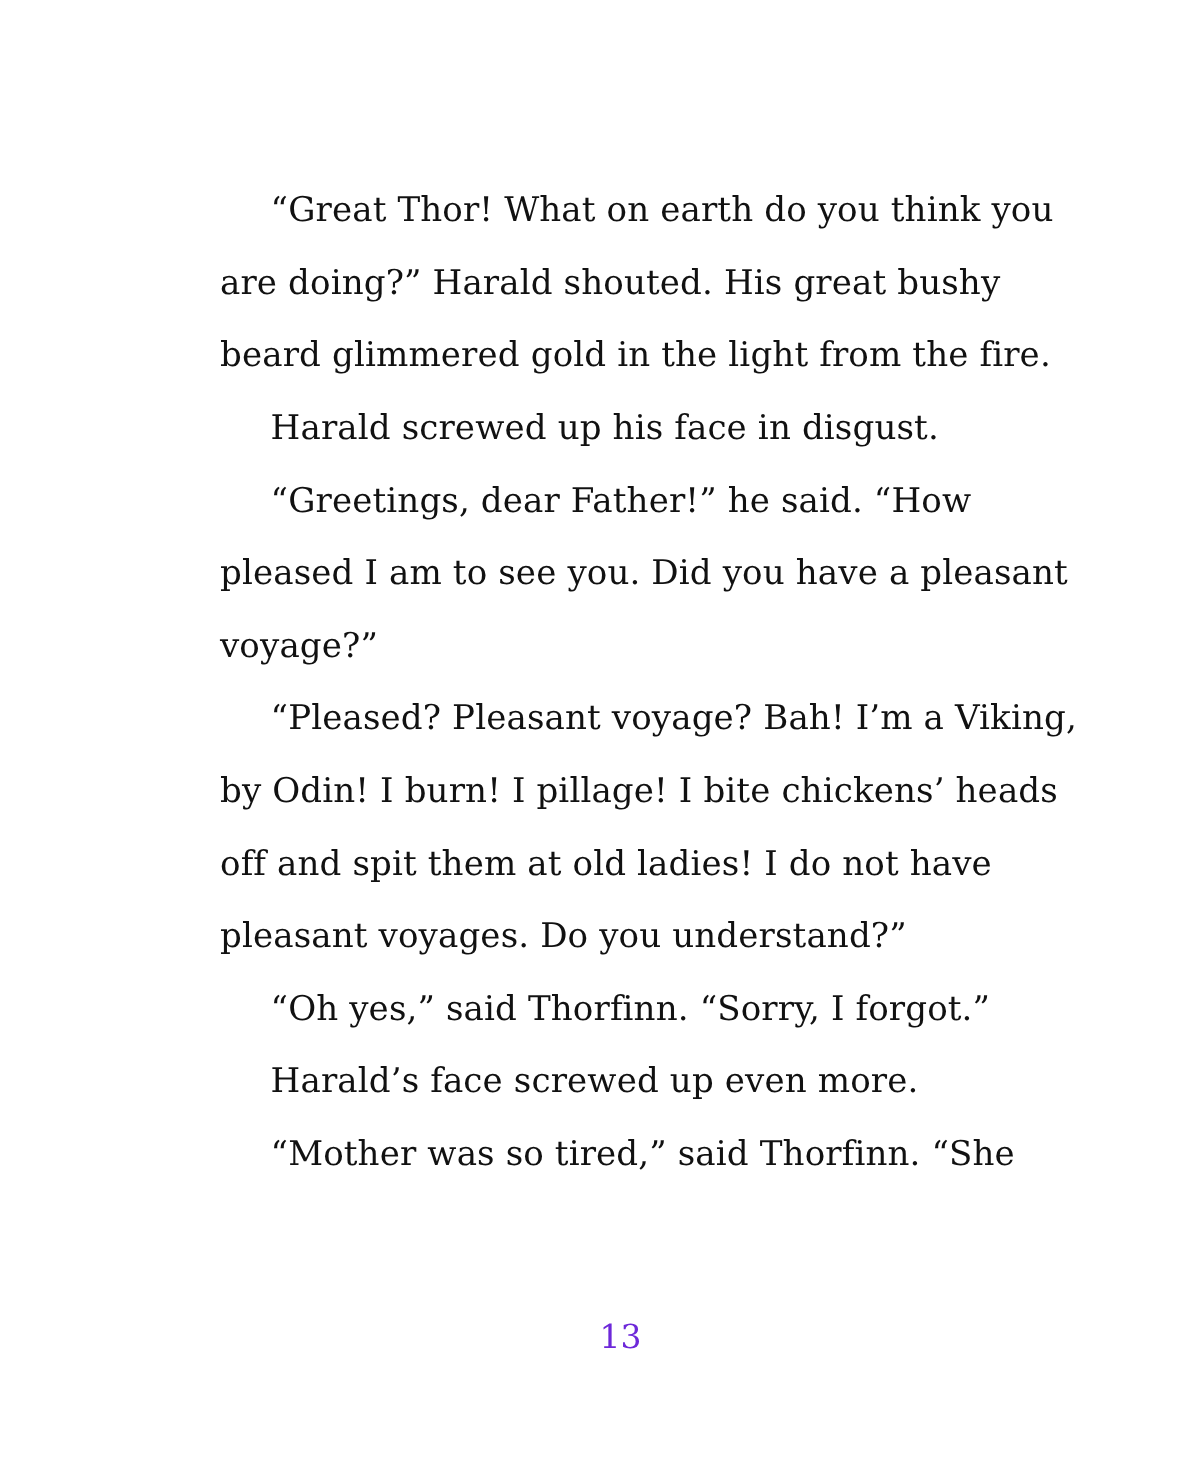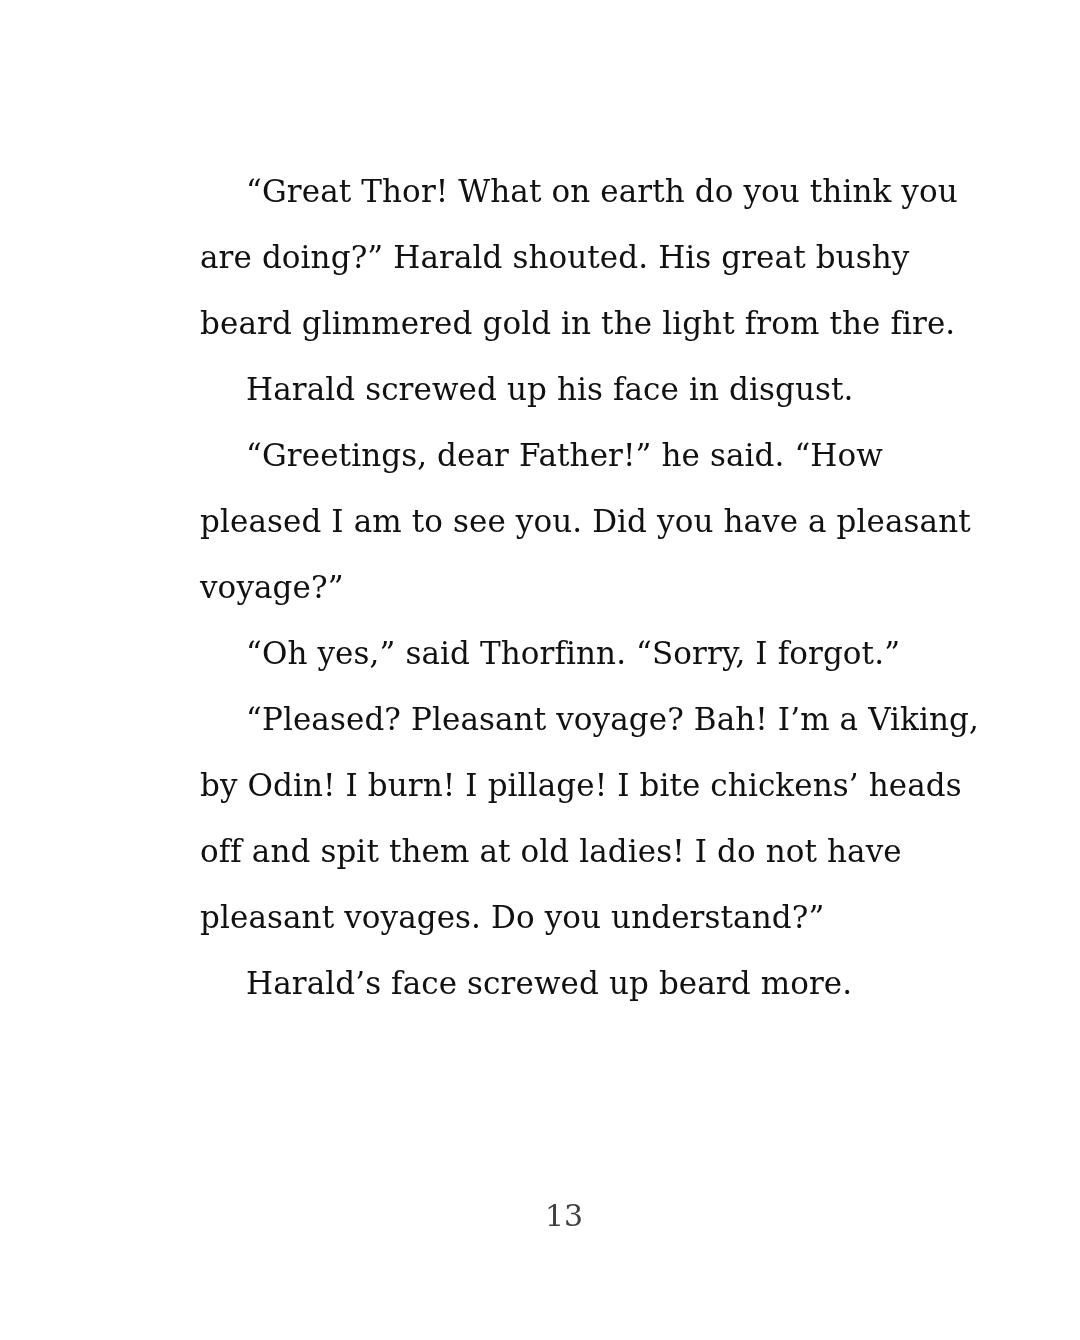--- a/index.html
+++ b/index.html
@@ -53,8 +53,8 @@
     <p>“Great Thor! What on earth do you think you are doing?” Harald shouted. His great bushy beard glimmered gold in the light from the fire.</p>
     <p>Harald screwed up his face in disgust.</p>
     <p>“Greetings, dear Father!” he said. “How pleased I am to see you. Did you have a pleasant voyage?”</p>
+    <p>“Pleased? Pleasant voyage? Bah! I’m a Viking, by Odin! I burn! I pillage! I bite chickens’ heads off and spit them at old ladies! I do not have pleasant voyages. Do you understand?”</p>
     <p>“Oh yes,” said Thorfinn. “Sorry, I forgot.”</p>
-    <p>“Pleased? Pleasant voyage? Bah! I’m a Viking, by Odin! I burn! I pillage! I bite chickens’ heads off and spit them at old ladies! I do not have pleasant voyages. Do you understand?”</p>
     <p>Harald’s face screwed up beard more.</p>
   </div>
 

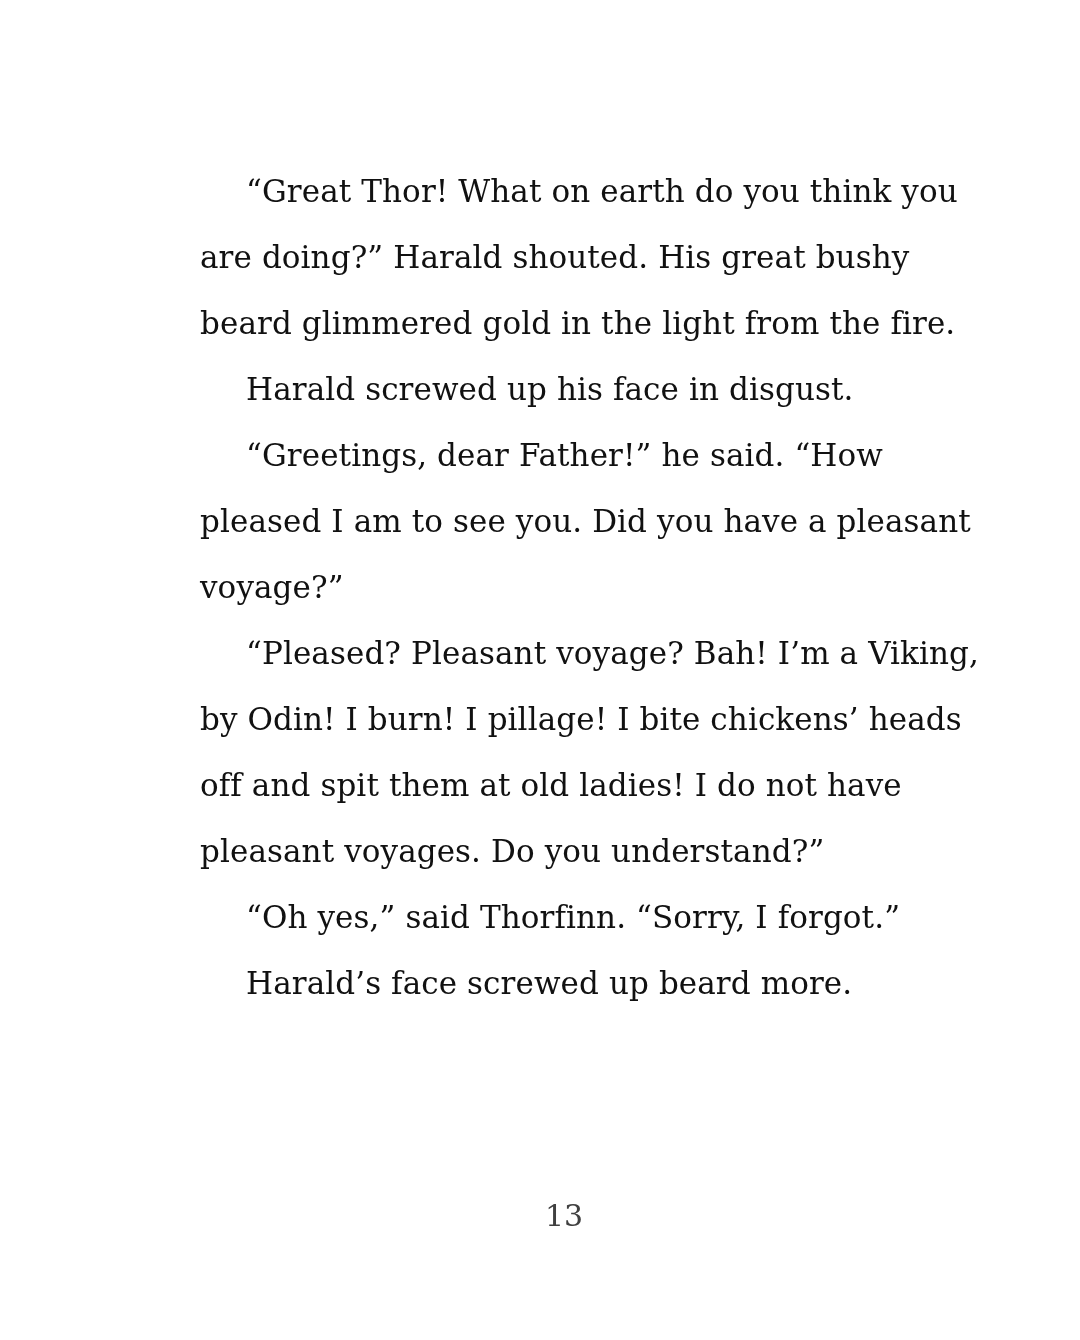--- a/index.html
+++ b/index.html
@@ -55,7 +55,7 @@
     <p>“Greetings, dear Father!” he said. “How pleased I am to see you. Did you have a pleasant voyage?”</p>
     <p>“Pleased? Pleasant voyage? Bah! I’m a Viking, by Odin! I burn! I pillage! I bite chickens’ heads off and spit them at old ladies! I do not have pleasant voyages. Do you understand?”</p>
     <p>“Oh yes,” said Thorfinn. “Sorry, I forgot.”</p>
-    <p>Harald’s face screwed up beard more.</p>
+    <p>Harald’s face screwed up even more.</p>
   </div>
 
   <div class="folio">13</div>

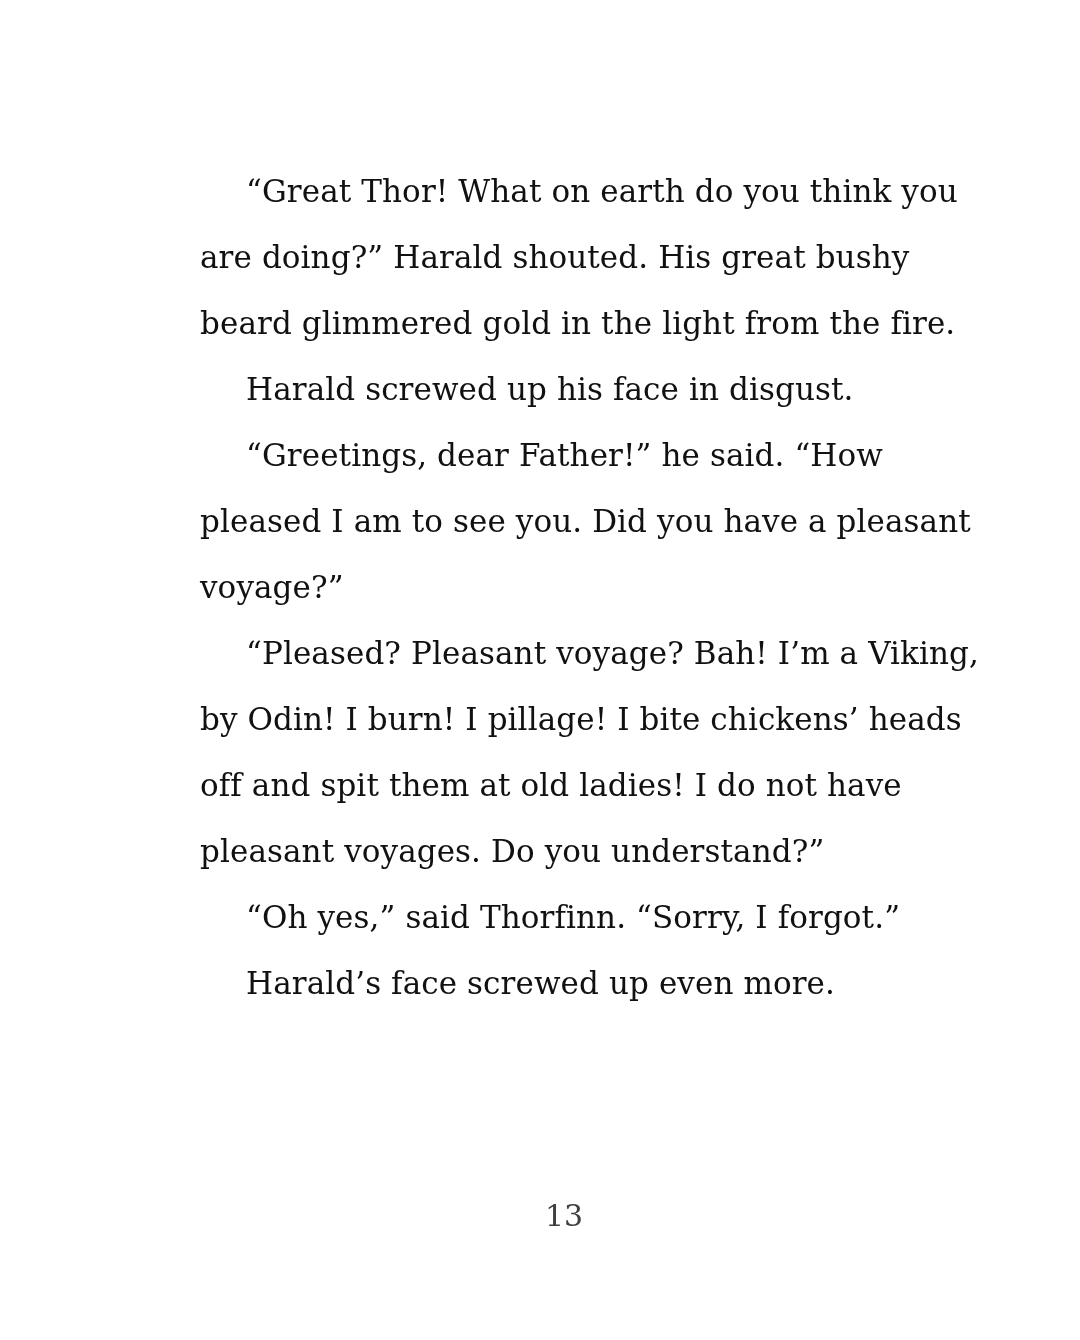--- a/index.html
+++ b/index.html
@@ -56,6 +56,7 @@
     <p>“Pleased? Pleasant voyage? Bah! I’m a Viking, by Odin! I burn! I pillage! I bite chickens’ heads off and spit them at old ladies! I do not have pleasant voyages. Do you understand?”</p>
     <p>“Oh yes,” said Thorfinn. “Sorry, I forgot.”</p>
     <p>Harald’s face screwed up even more.</p>
+    <p>“Mother was so tired,” said Thorfinn. “She</p>
   </div>
 
   <div class="folio">13</div>

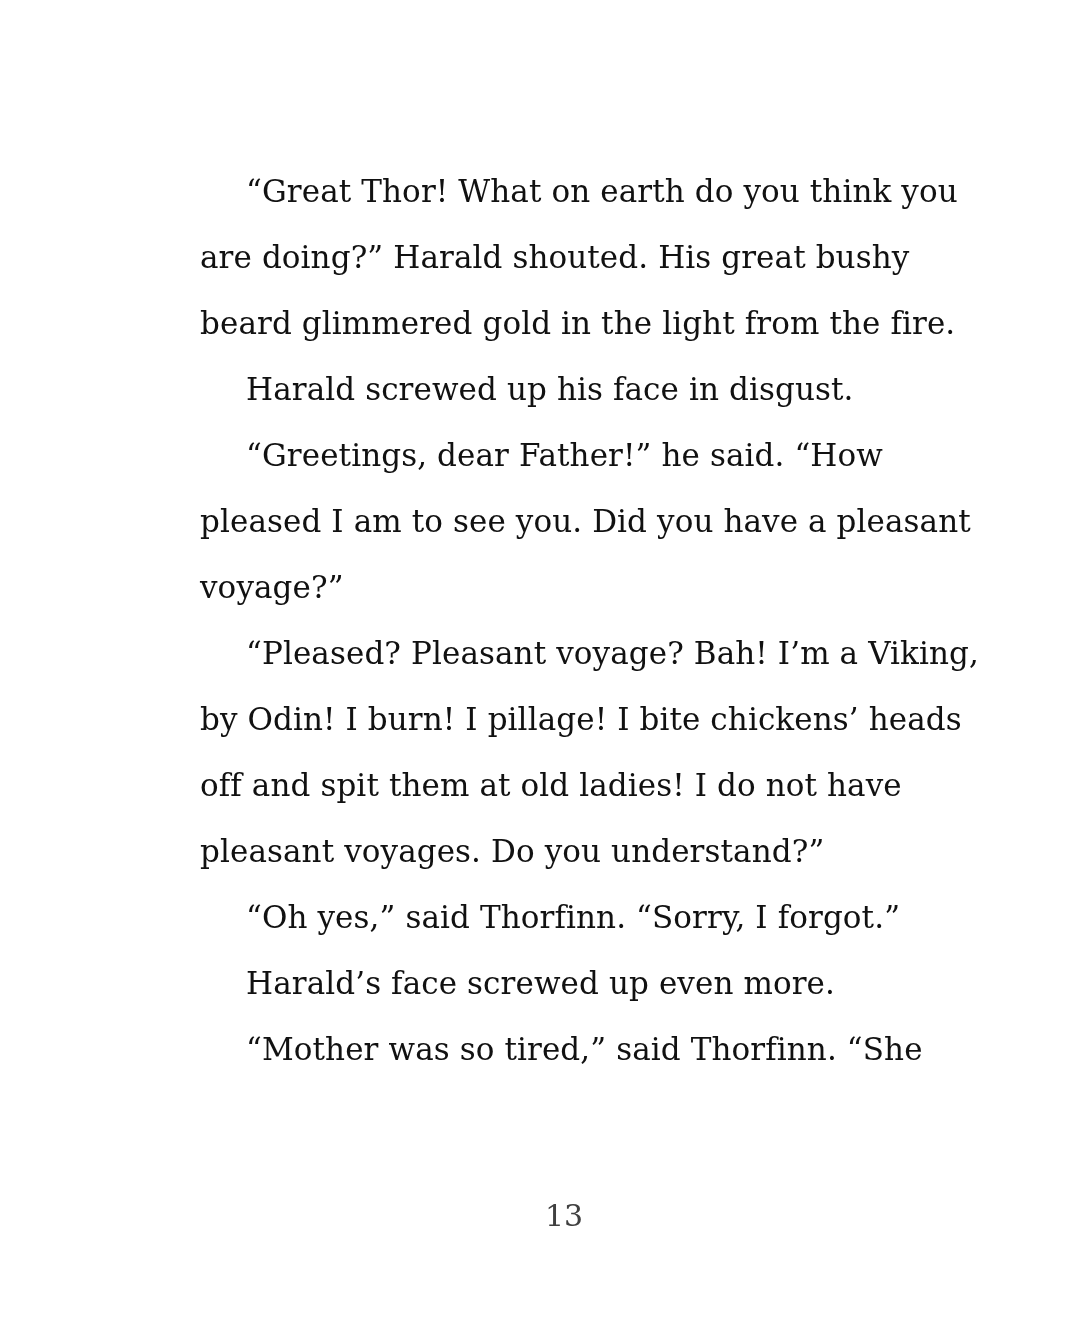--- a/index.html
+++ b/index.html
@@ -40,7 +40,7 @@
     text-align: center;
     font-family: "DejaVu Serif", "Liberation Serif", serif;
     font-size: 30px;
-    color: #404040;
+    color: #6d28d9;
     margin-left: 48px;
   }
 </style>

